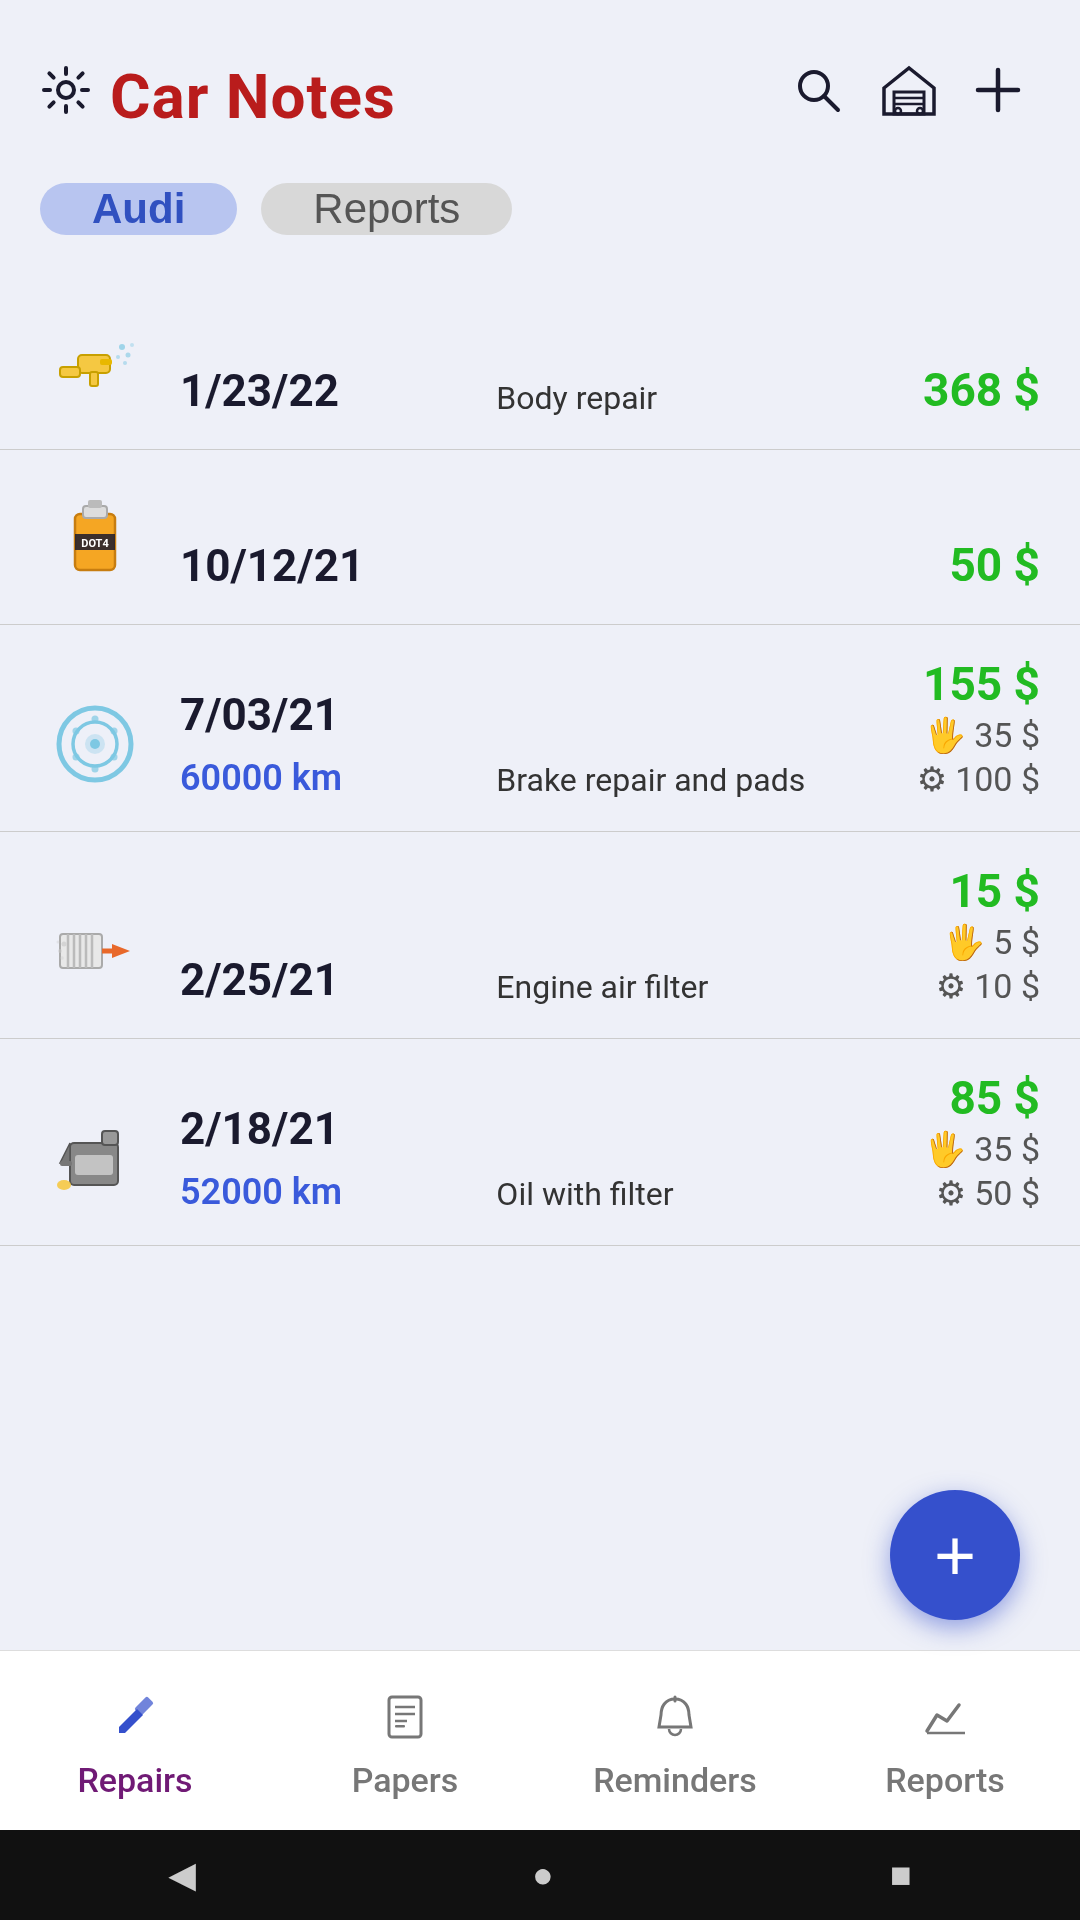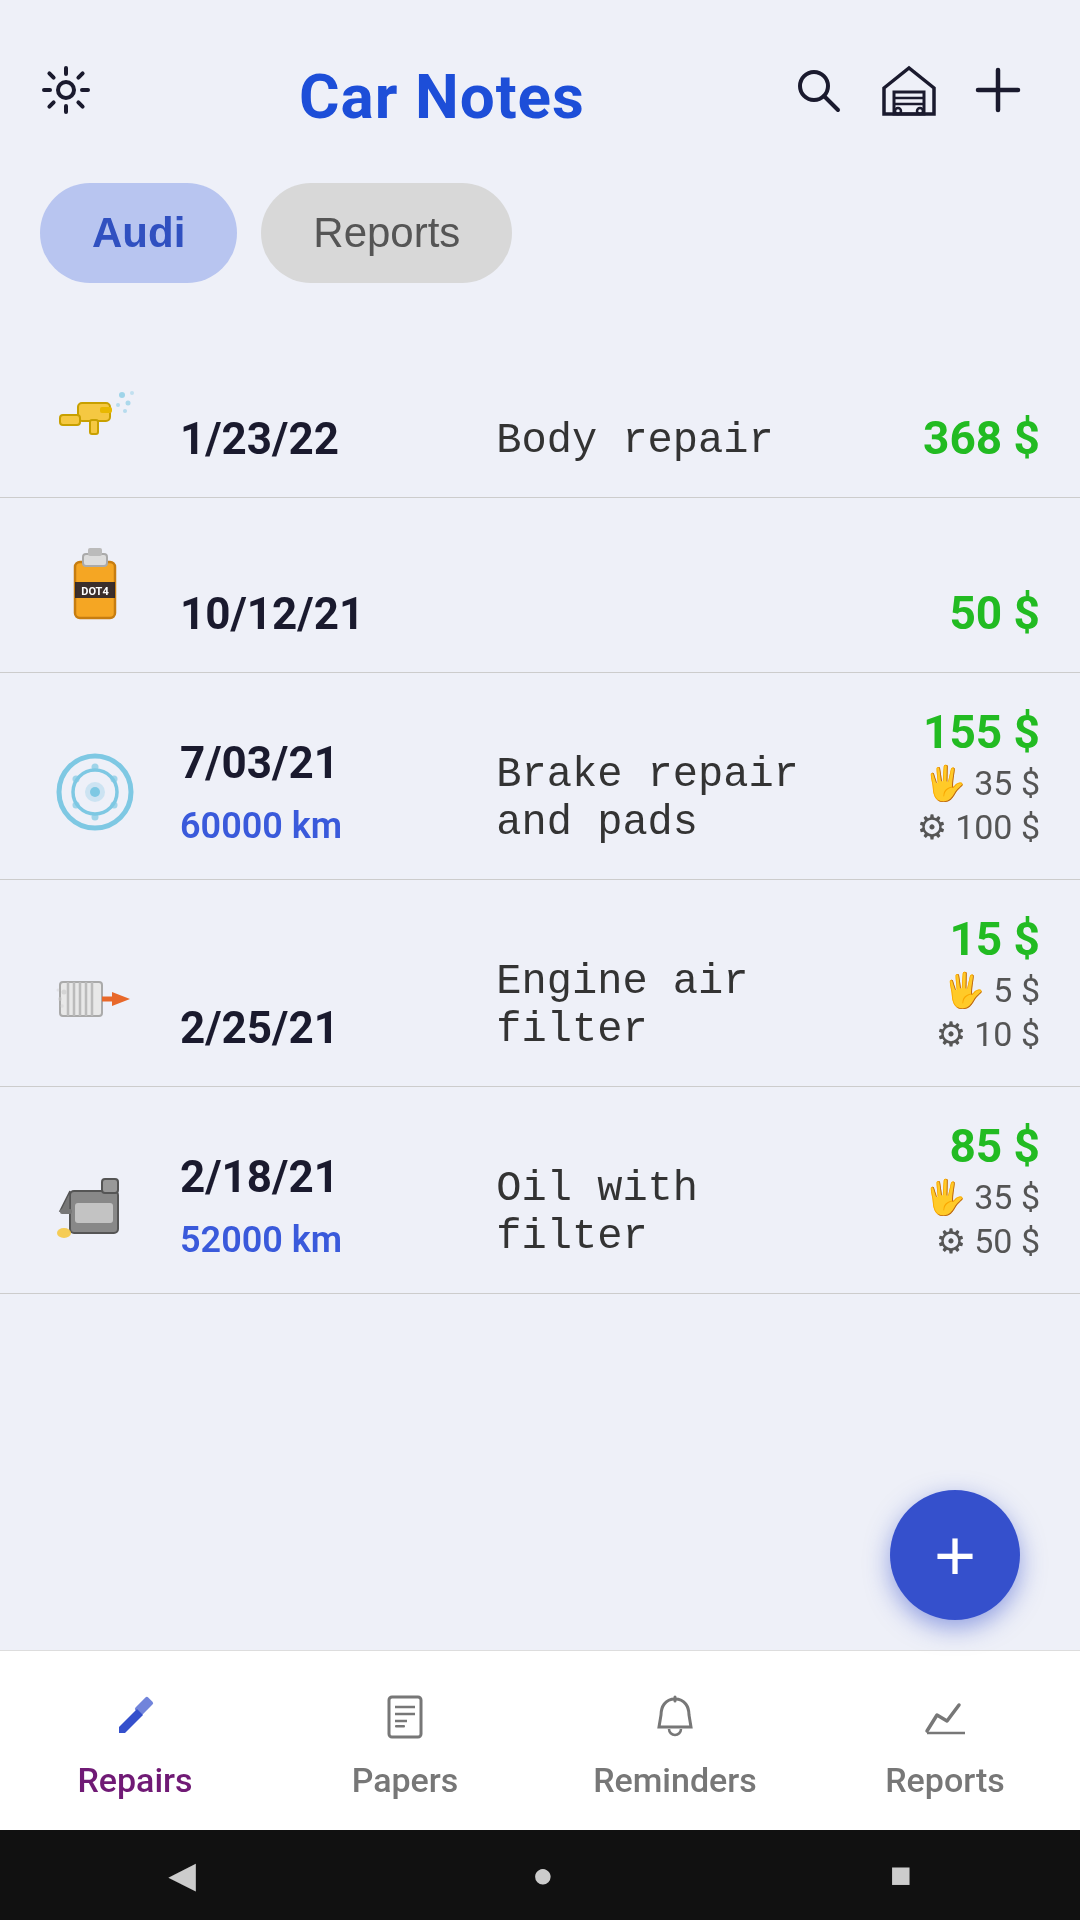--- a/index.html
+++ b/index.html
@@ -22,10 +22,10 @@
     }
     .header-title {
       flex: 1;
-      text-align: center;
+      text-align: left;
       font-size: 62px;
       font-weight: 700;
-      color: #1d4ed8;
+      color: #b91c1c;
       letter-spacing: 1px;
     }
     .header-icon {

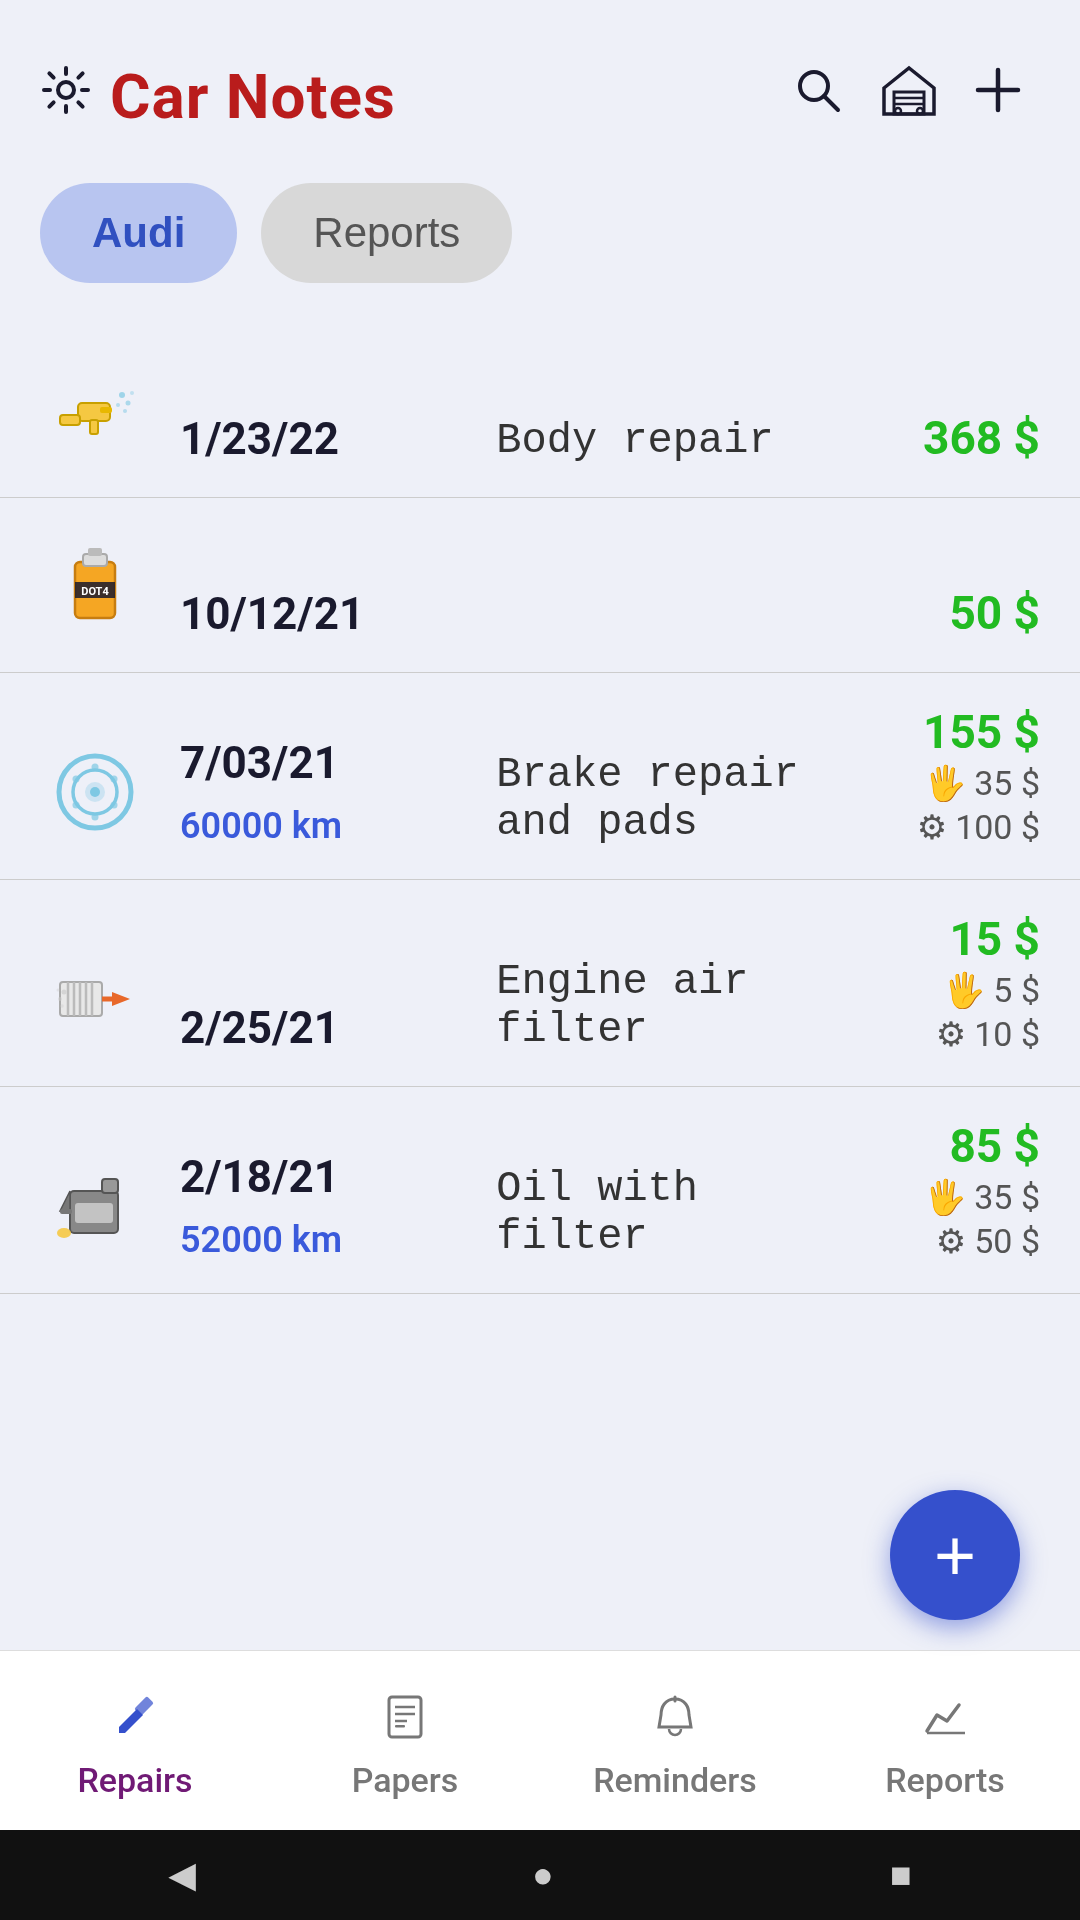--- a/index.html
+++ b/index.html
@@ -47,7 +47,7 @@
       gap: 24px;
     }
     .car-tab {
-      padding: 26px 52px;
+      padding: 2px 52px;
       border-radius: 50px;
       font-size: 42px;
       font-weight: 500;

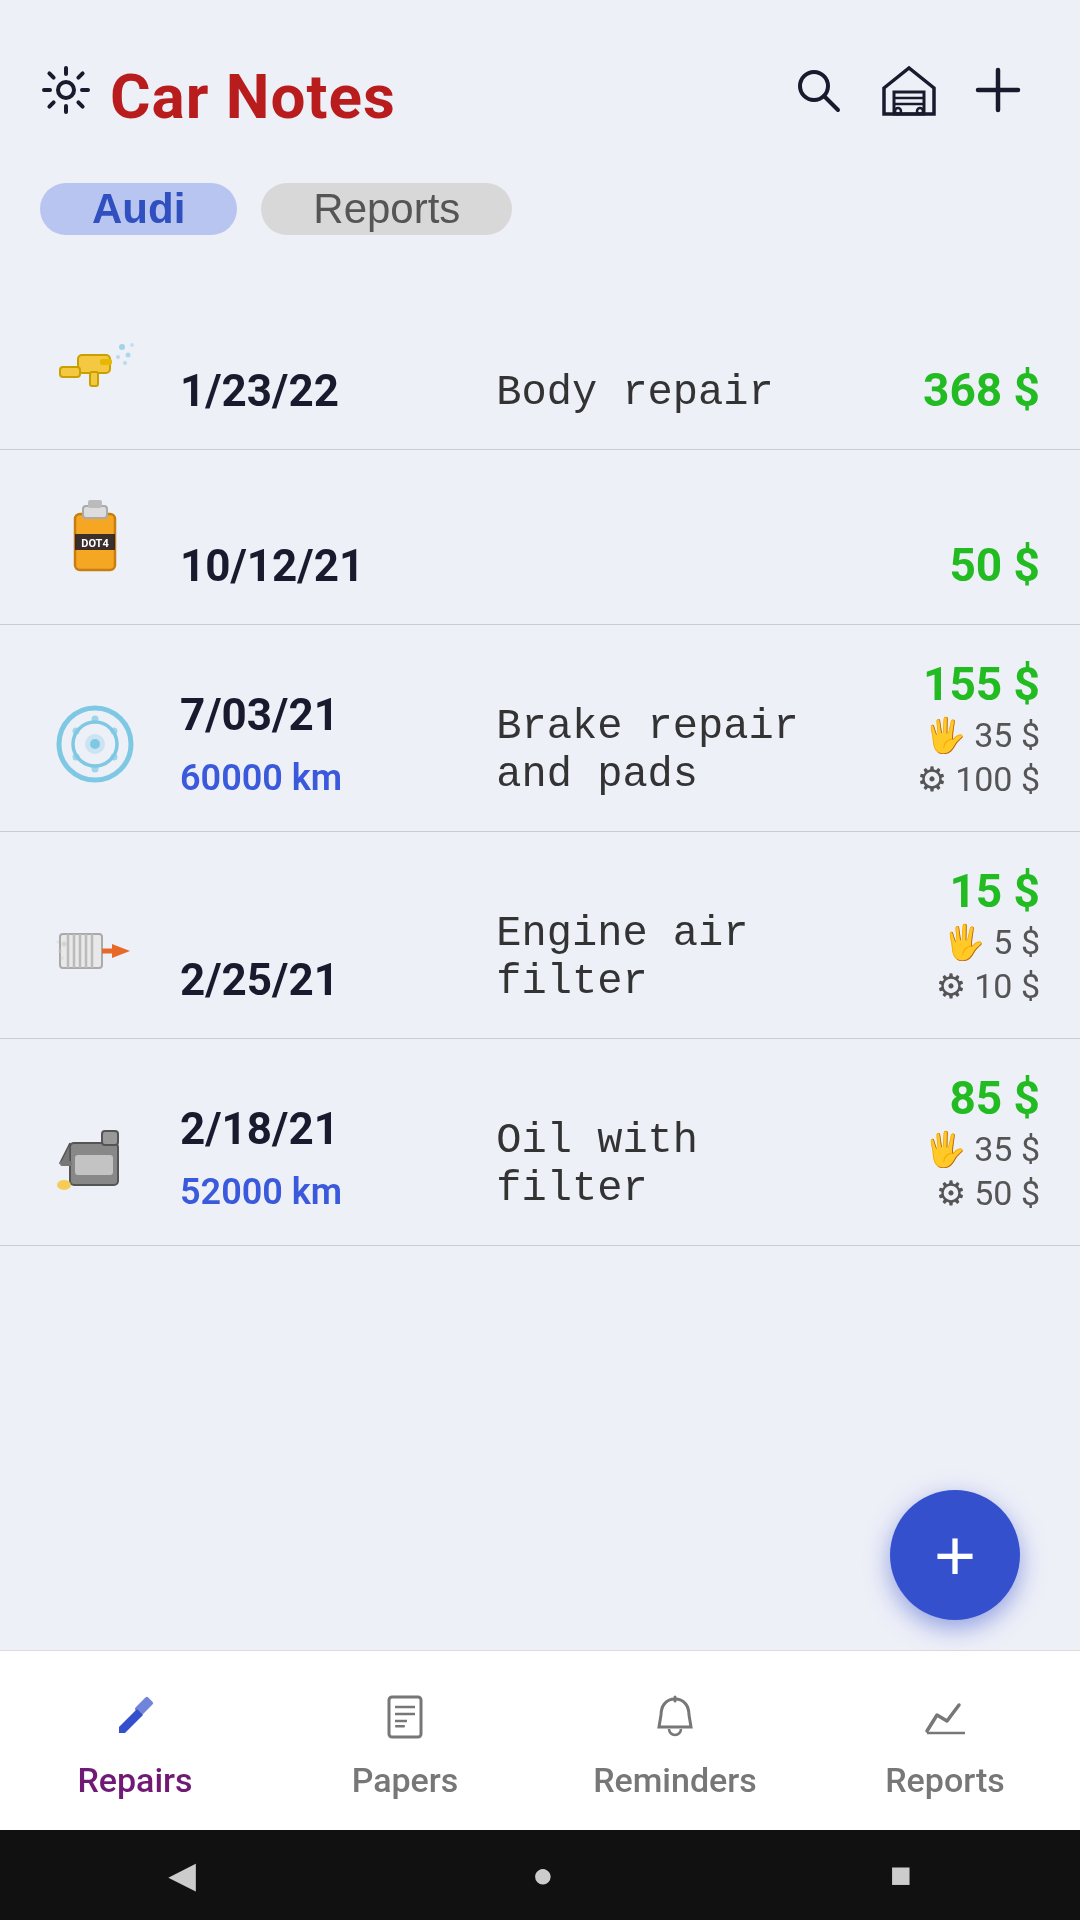--- a/index.html
+++ b/index.html
@@ -100,11 +100,10 @@
       margin-top: 16px;
     }
     .repair-name {
-      font-size: 42px;
+      font-size: 32px;
       color: #333;
       padding-left: 30px;
       flex: 1.2;
-      font-family: Liberation Mono, monospace;
     }
     .repair-cost {
       text-align: right;

